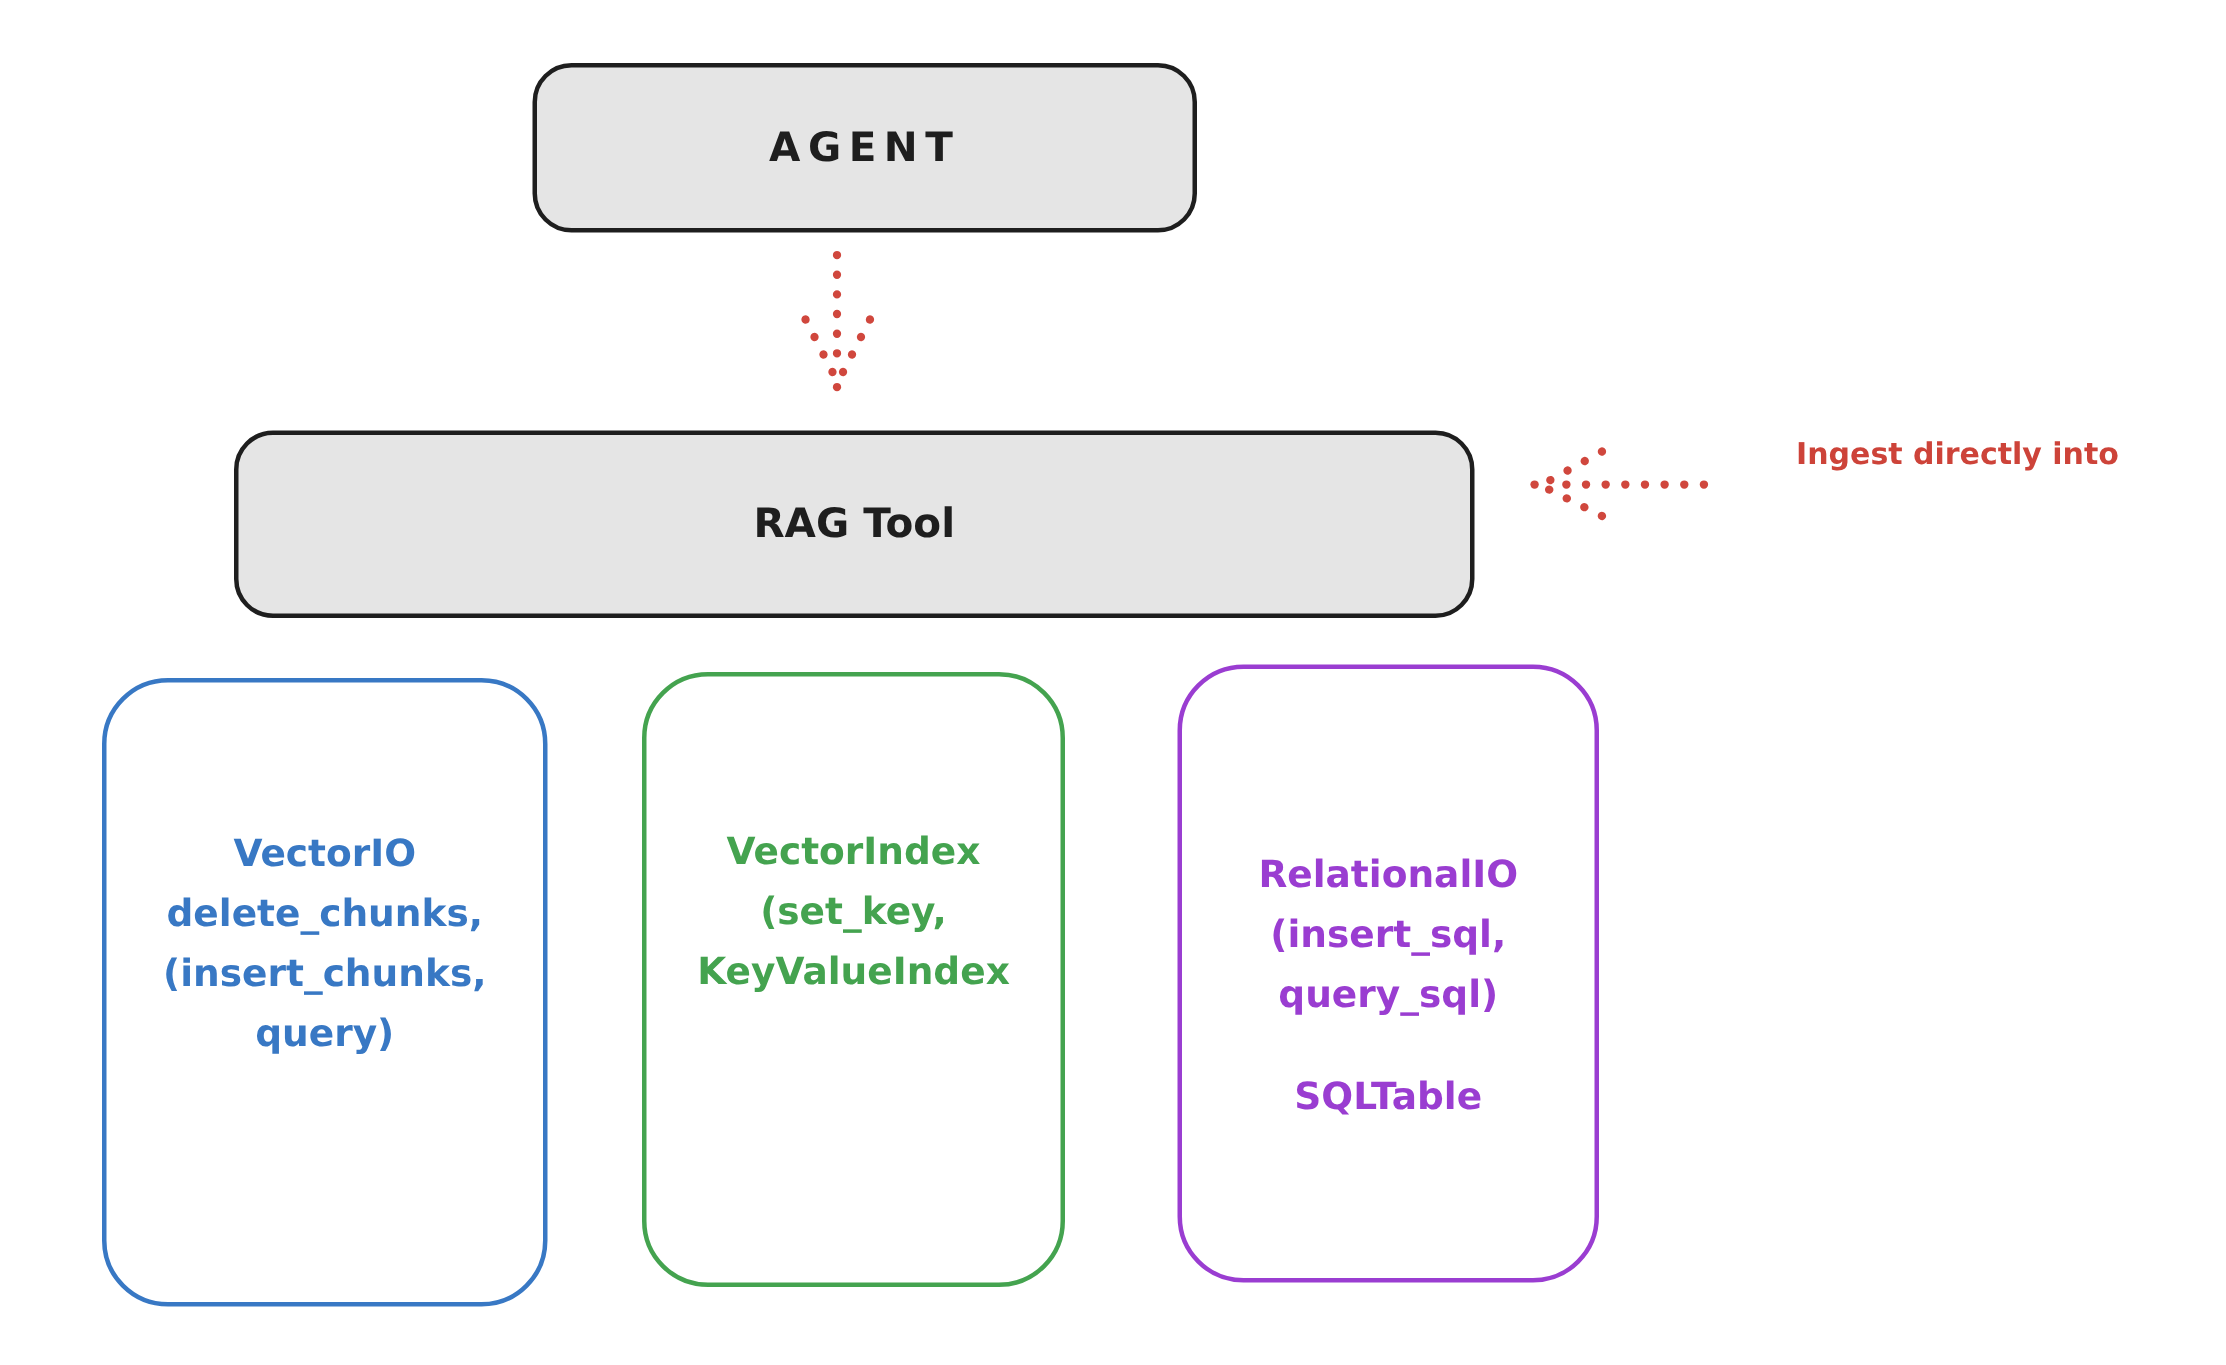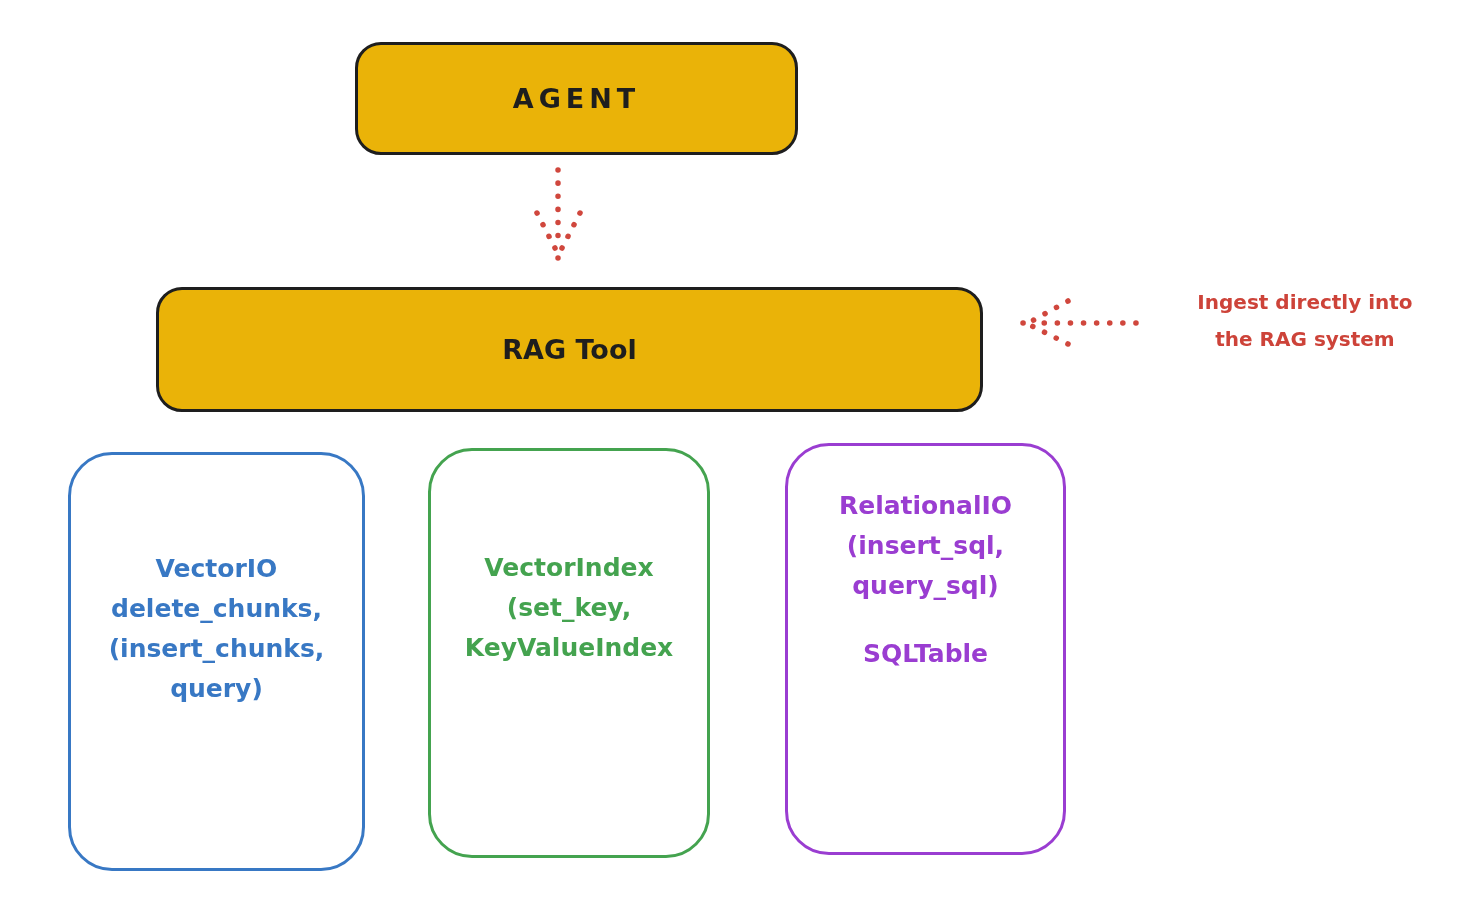--- a/index.html
+++ b/index.html
@@ -17,7 +17,7 @@
   }
   .node {
     position: absolute;
-    background: #eab308;
+    background: #e5e5e5;
     border: 3.5px solid #1e1e1e;
     border-radius: 26px;
     display: flex;

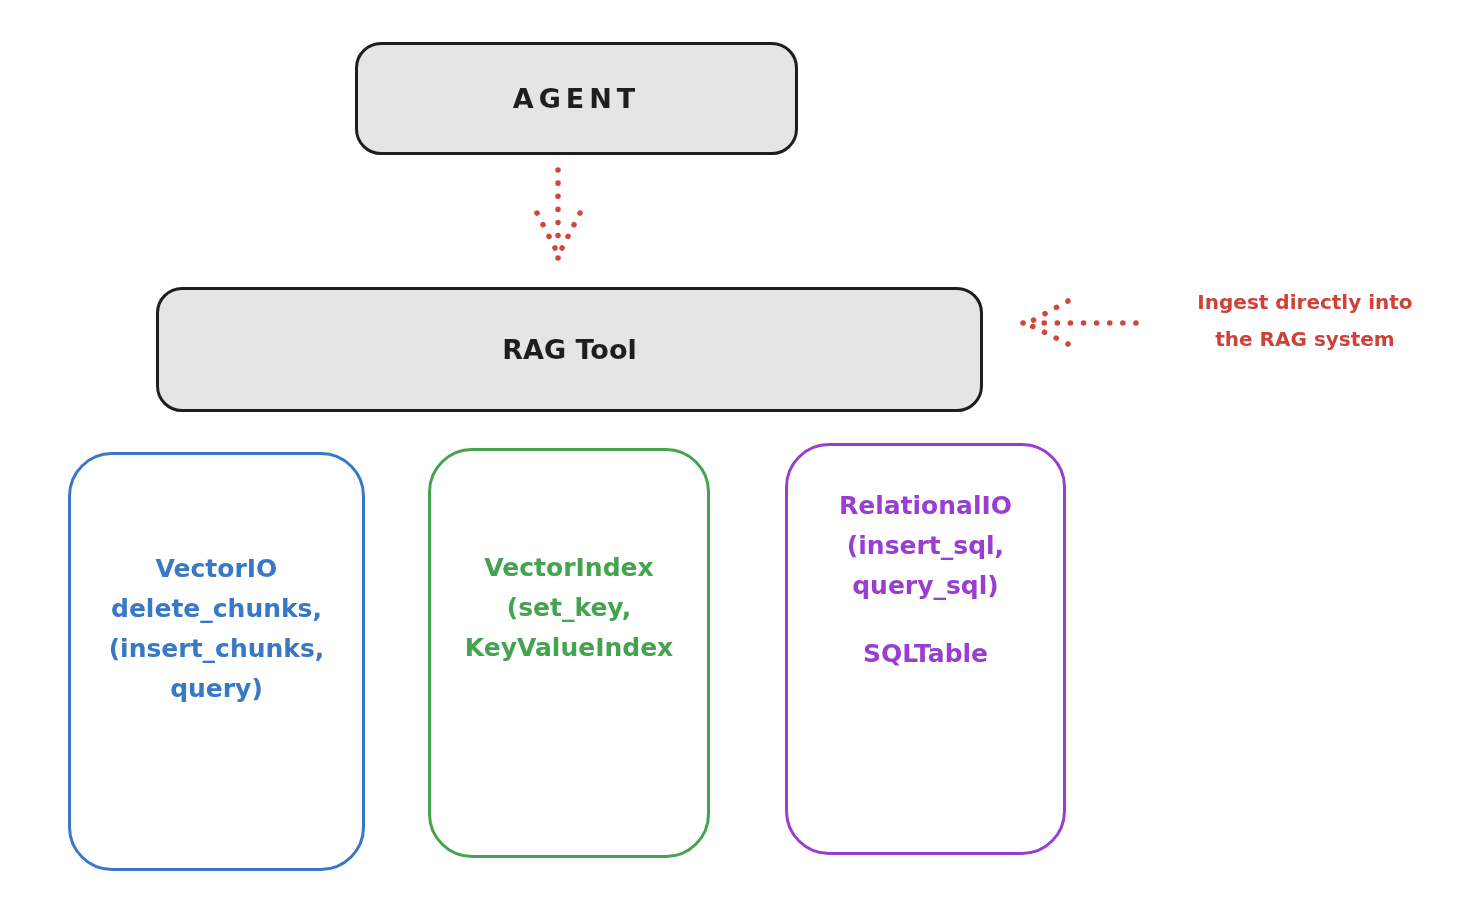--- a/index.html
+++ b/index.html
@@ -117,7 +117,6 @@
 
   <div class="annotation">
     <div>Ingest directly into</div>
-    <div>the RAG system</div>
   </div>
 
   <div class="store-box blue-box">

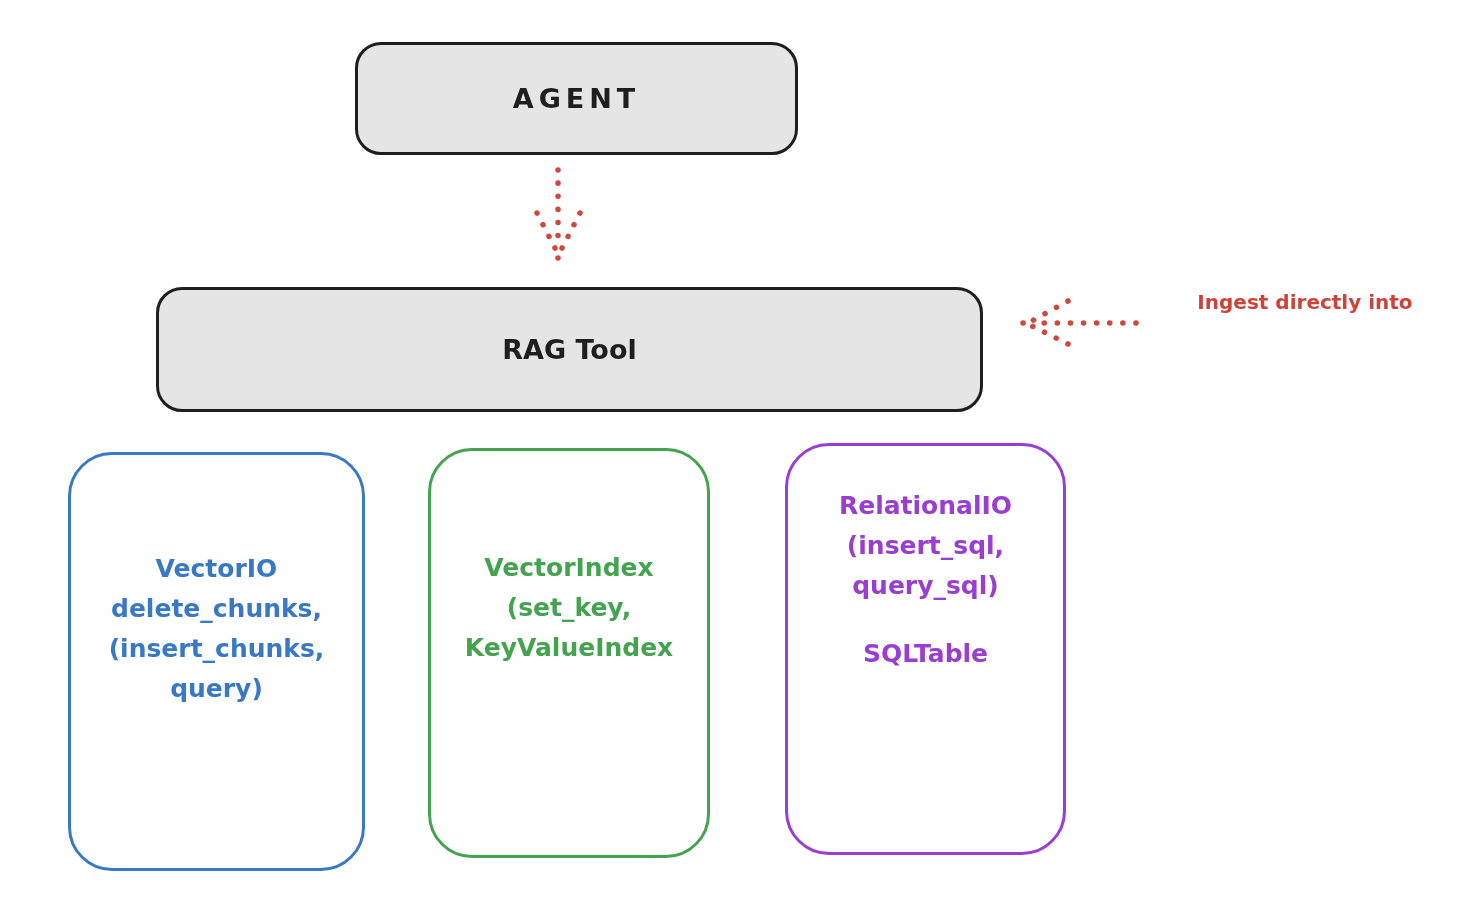--- a/index.html
+++ b/index.html
@@ -60,7 +60,7 @@
   .purple-box {
     left: 785px; top: 443px; width: 281px; height: 412px;
     border: 3.5px solid #9a3dd1; color: #9a3dd1;
-    padding-top: 40px;
+    padding-top: 117px;
   }
   .blue-box .index-label { margin-top: 32px; }
   .green-box .index-label { }

